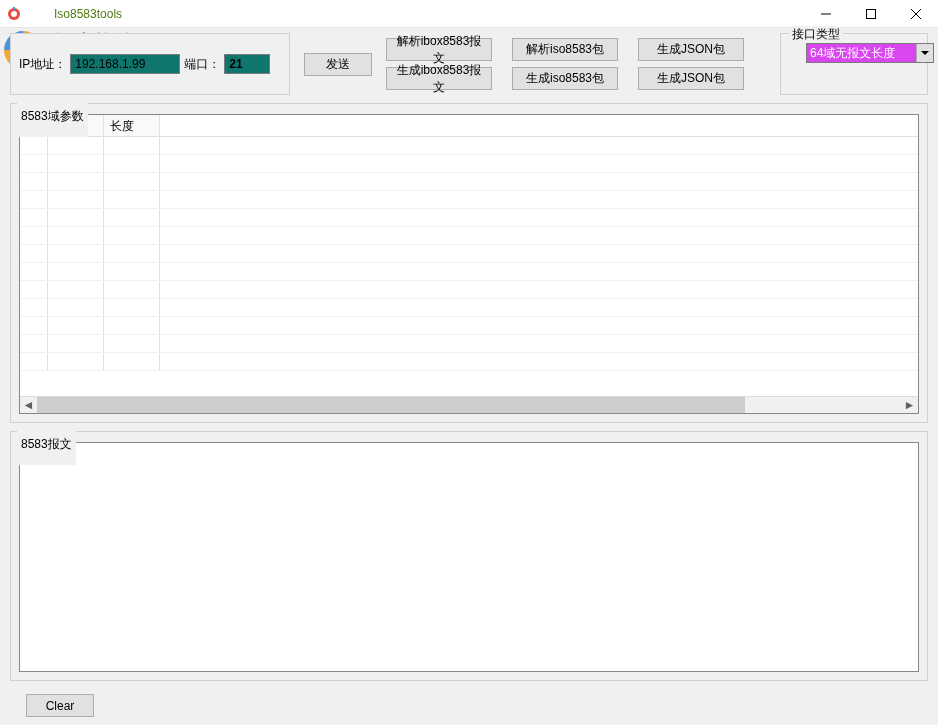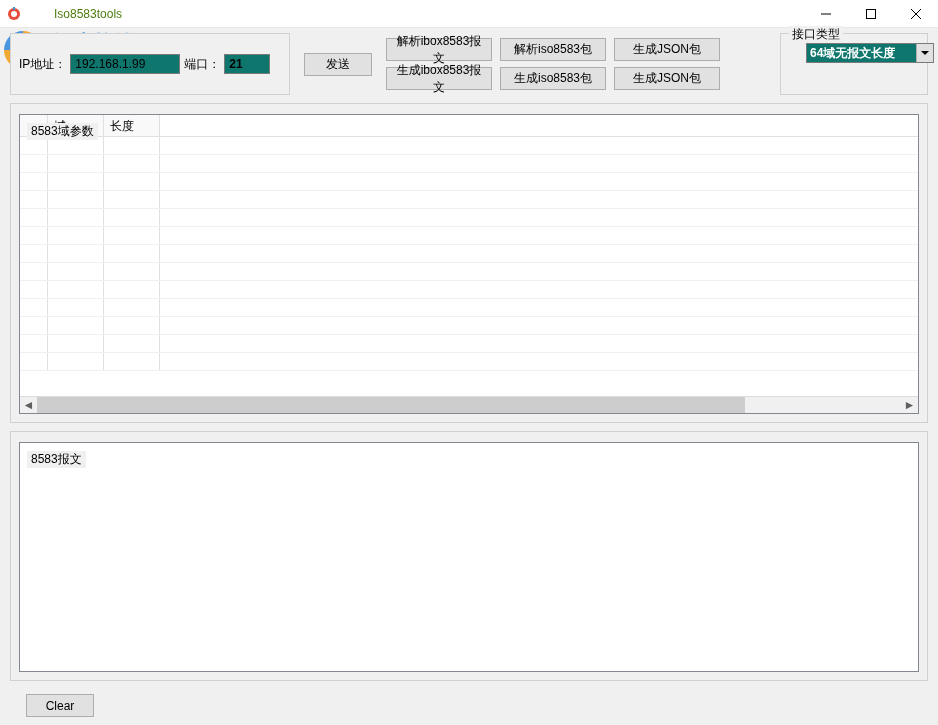--- a/index.html
+++ b/index.html
@@ -29,7 +29,7 @@
     .btn { background: #e1e1e1; border: 1px solid #adadad; padding: 3px 8px; cursor: pointer; height: 23px; display: inline-flex; align-items: center; justify-content: center; }
     .btn.send { width: 68px; }
     
-    .action-grid { display: grid; grid-template-columns: repeat(3, 106px); grid-template-rows: repeat(2, 23px); gap: 6px 8px; align-content: center; }
+    .action-grid { display: grid; grid-template-columns: repeat(3, 106px); grid-template-rows: repeat(2, 23px); gap: 6px 20px; align-content: center; }
     
     .iface-group { border: 1px solid #d0d0d0; background: #f0f0f0; margin-left: auto; padding: 9px 8px 6px 25px; position: relative; width: 148px; }
     .iface-group .legend { position: absolute; top: -8px; left: 8px; background: #f0f0f0; padding: 0 3px; }

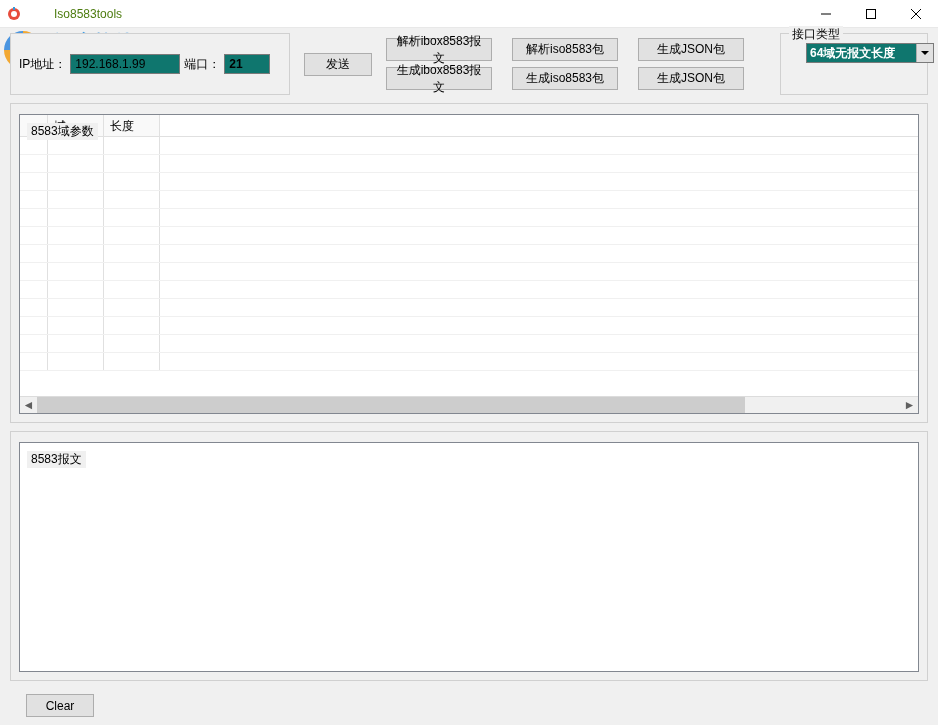--- a/index.html
+++ b/index.html
@@ -34,7 +34,7 @@
     .iface-group { border: 1px solid #d0d0d0; background: #f0f0f0; margin-left: auto; padding: 9px 8px 6px 25px; position: relative; width: 148px; }
     .iface-group .legend { position: absolute; top: -8px; left: 8px; background: #f0f0f0; padding: 0 3px; }
     .combo { display: flex; width: 128px; height: 20px; border: 1px solid #7a7a7a; background: #fff; }
-    .combo .sel { flex: 1; background: #0f766e; color: #fff; padding: 1px 3px; overflow: hidden; white-space: nowrap; font-weight: bold; }
+    .combo .sel { flex: 1; background: #d946ef; color: #fff; padding: 1px 3px; overflow: hidden; white-space: nowrap; }
     .combo .arrow { width: 17px; background: #e1e1e1; border-left: 1px solid #adadad; display: flex; align-items: center; justify-content: center; }
     
     .groupbox { border: 1px solid #d0d0d0; background: #f0f0f0; position: relative; padding: 10px 8px 8px 8px; }

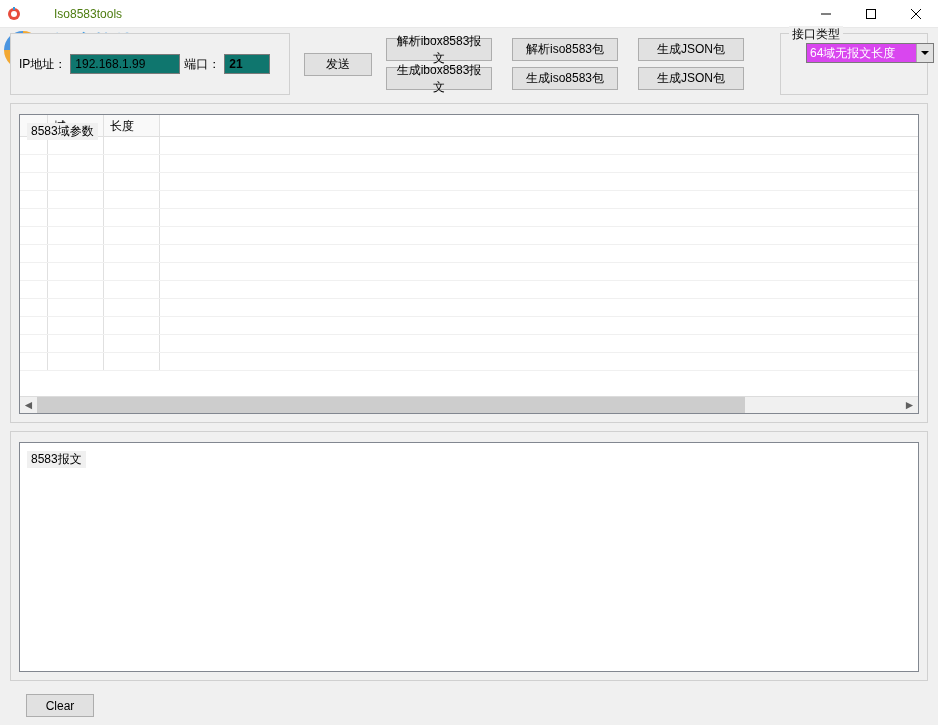--- a/index.html
+++ b/index.html
@@ -38,7 +38,7 @@
     .combo .arrow { width: 17px; background: #e1e1e1; border-left: 1px solid #adadad; display: flex; align-items: center; justify-content: center; }
     
     .groupbox { border: 1px solid #d0d0d0; background: #f0f0f0; position: relative; padding: 10px 8px 8px 8px; }
-    .groupbox .legend { position: absolute; top: -8px; left: 16px; background: #f0f0f0; padding: 0 4px; margin-top: 27px; }
+    .groupbox .legend { position: absolute; top: -8px; left: 6px; background: #f0f0f0; padding: 12px 4px; }
     
     .params-group { flex: 0 0 320px; display: flex; flex-direction: column; }
     .grid-wrap { background: #fff; border: 1px solid #828790; flex: 1; display: flex; flex-direction: column; overflow: hidden; }

